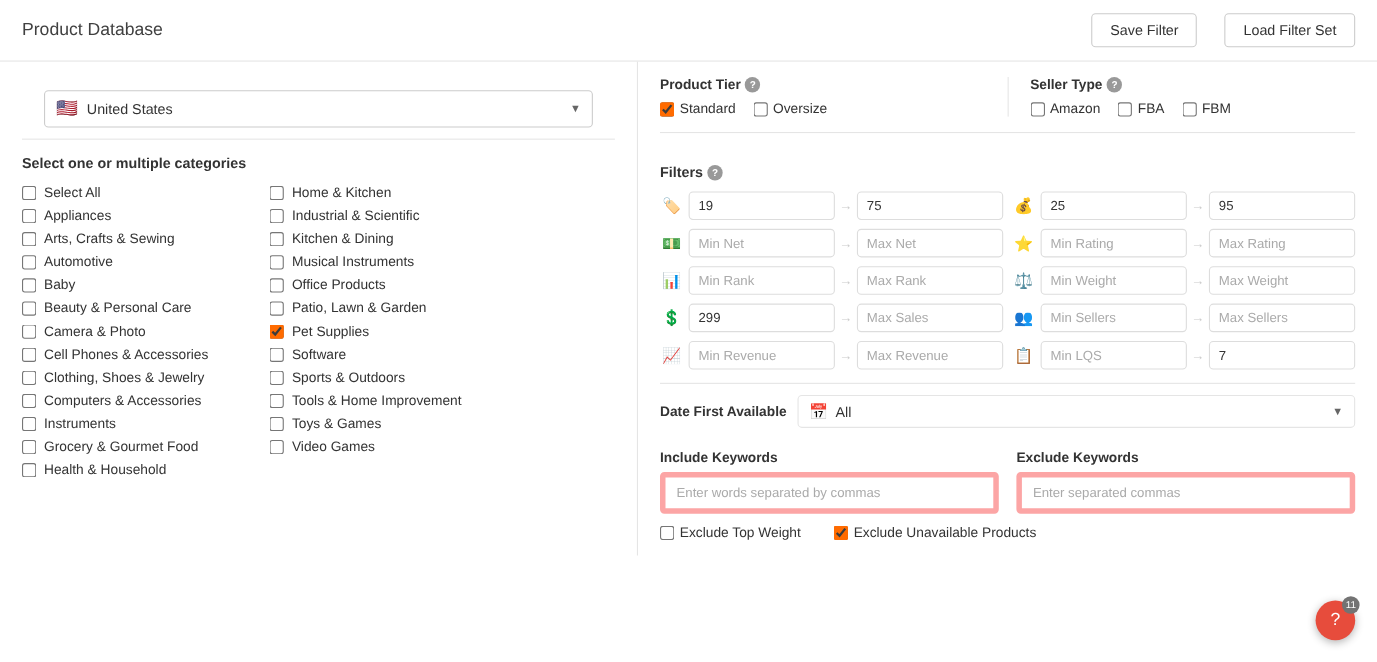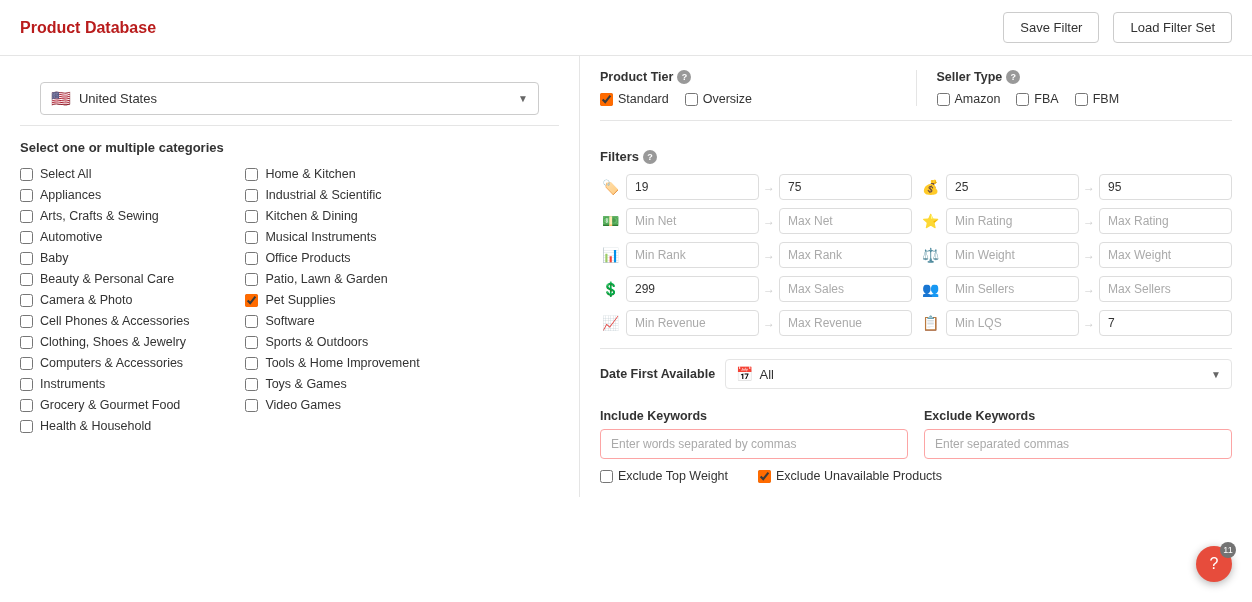--- a/index.html
+++ b/index.html
@@ -9,7 +9,7 @@
     
     
     .page-header { display: flex; align-items: center; justify-content: space-between; padding: 12px 20px; border-bottom: 1px solid #e5e5e5; }
-    .page-title { font-size: 16px; font-weight: 700; color: #b91c1c; }
+    .page-title { font-size: 16px; font-weight: 400; color: #404040; }
     .header-actions { display: flex; gap: 14px; }
     .btn-outline { border: 1px solid #ccc; background: #fff; padding: 7px 16px; border-radius: 4px; cursor: pointer; font-size: 13px; color: #333; }
     

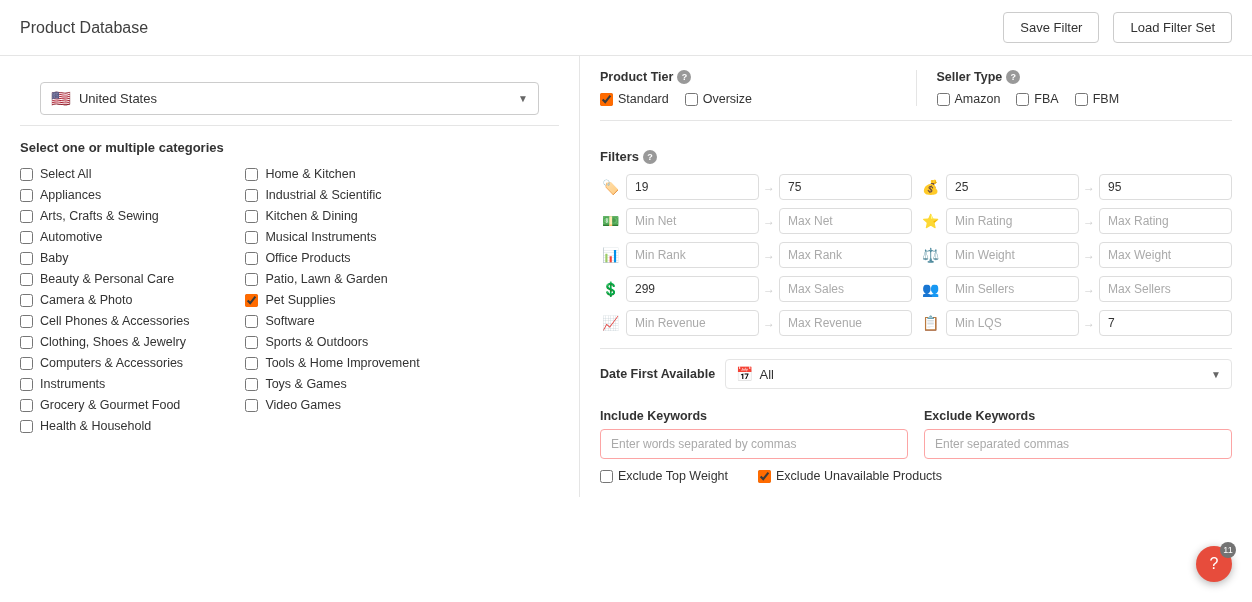--- a/index.html
+++ b/index.html
@@ -10,7 +10,7 @@
     
     .page-header { display: flex; align-items: center; justify-content: space-between; padding: 12px 20px; border-bottom: 1px solid #e5e5e5; }
     .page-title { font-size: 16px; font-weight: 400; color: #404040; }
-    .header-actions { display: flex; gap: 14px; }
+    .header-actions { display: flex; gap: 25px; }
     .btn-outline { border: 1px solid #ccc; background: #fff; padding: 7px 16px; border-radius: 4px; cursor: pointer; font-size: 13px; color: #333; }
     
     

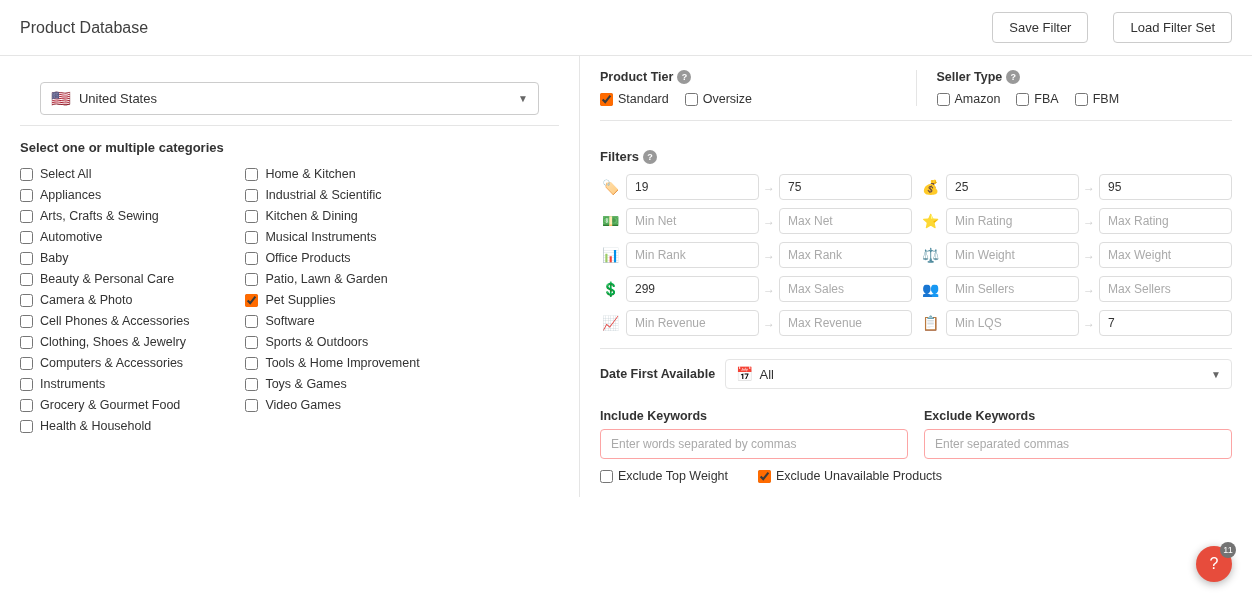--- a/index.html
+++ b/index.html
@@ -69,7 +69,7 @@
     .keywords-row { display: flex; gap: 16px; margin-bottom: 10px; }
     .keyword-group { flex: 1; }
     .keyword-label { font-size: 12.5px; font-weight: 600; margin-bottom: 6px; }
-    .keyword-input { width: 100%; border: 1px solid #fca5a5; border-radius: 4px; padding: 7px 10px; font-size: 12px; color: #333; outline: none; }
+    .keyword-input { width: 100%; border: 5px solid #fca5a5; border-radius: 4px; padding: 7px 10px; font-size: 12px; color: #333; outline: none; }
     .keyword-input::placeholder { color: #aaa; }
     
     

